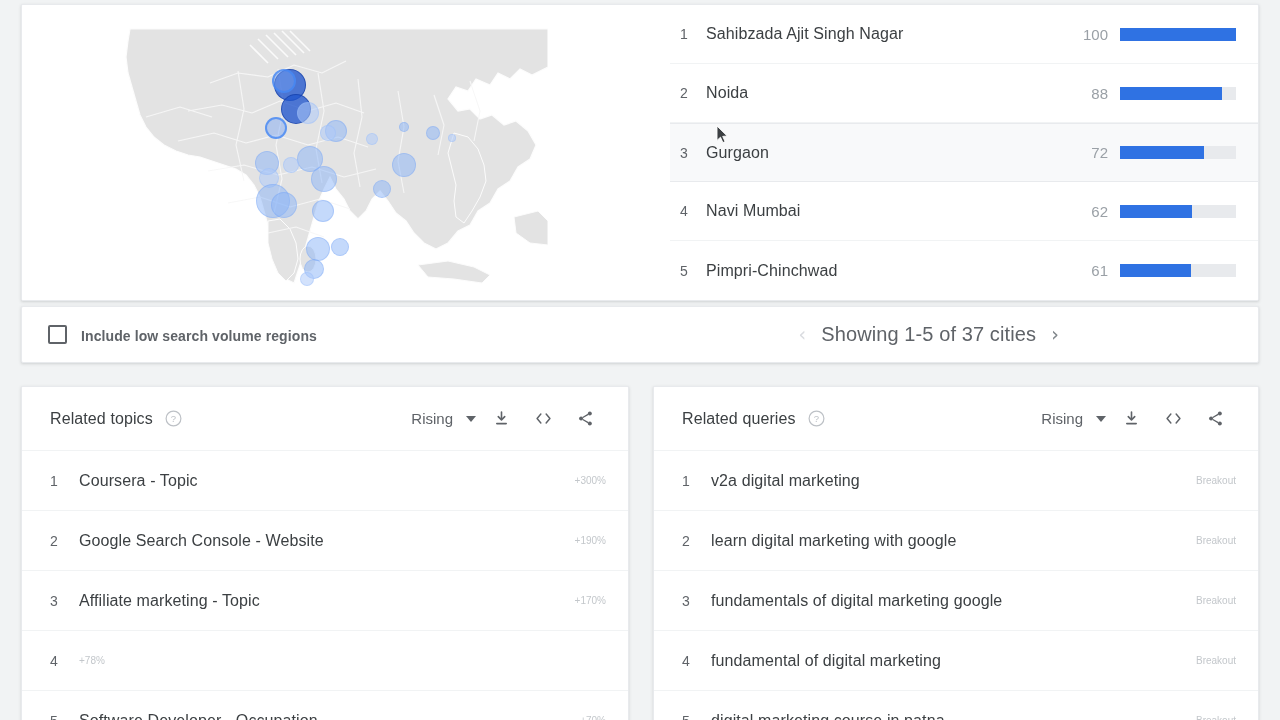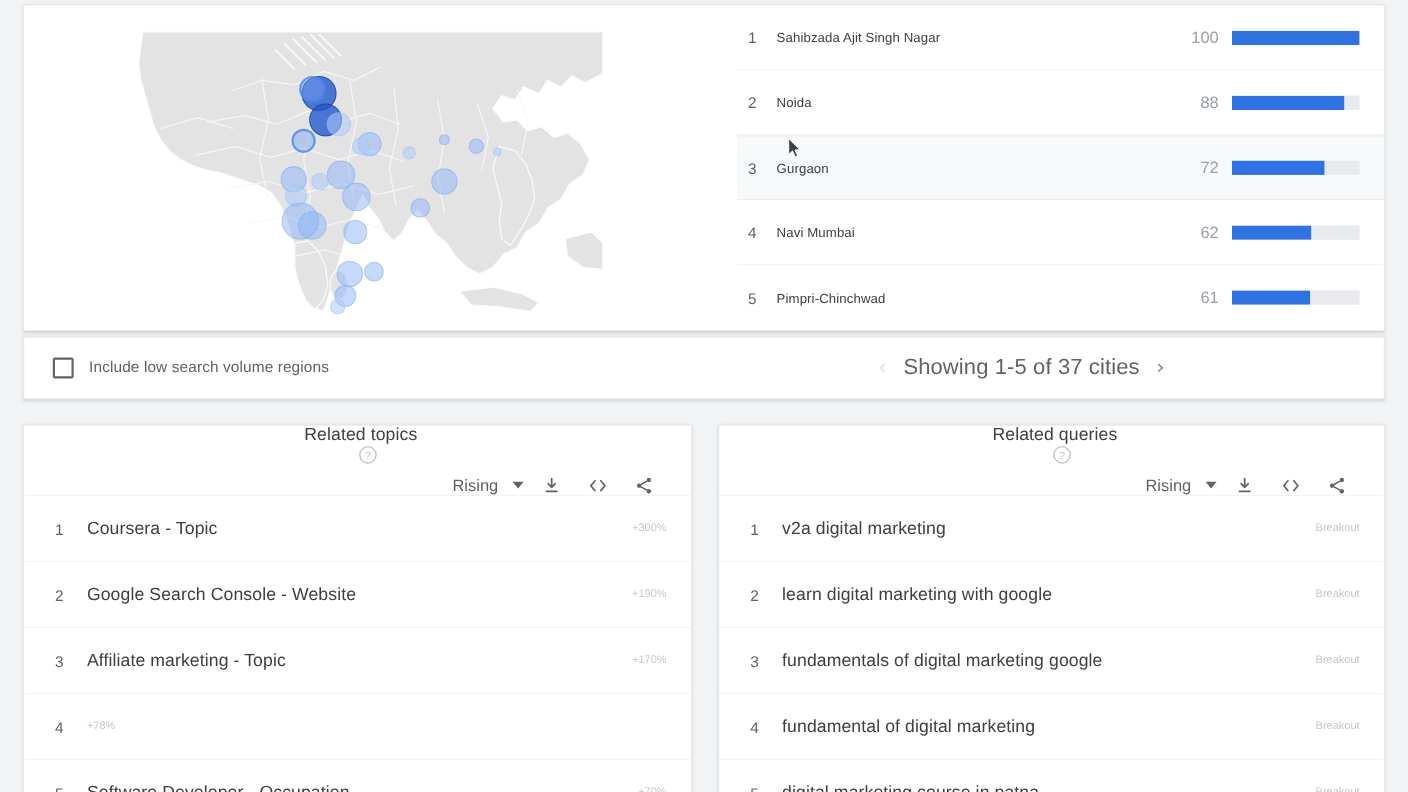--- a/index.html
+++ b/index.html
@@ -109,7 +109,7 @@
   }
   .city-name {
     flex: 1 1 auto;
-    font-size: 12px;
+    font-size: 16px;
     color: #3c4043;
     letter-spacing: .1px;
     white-space: nowrap;

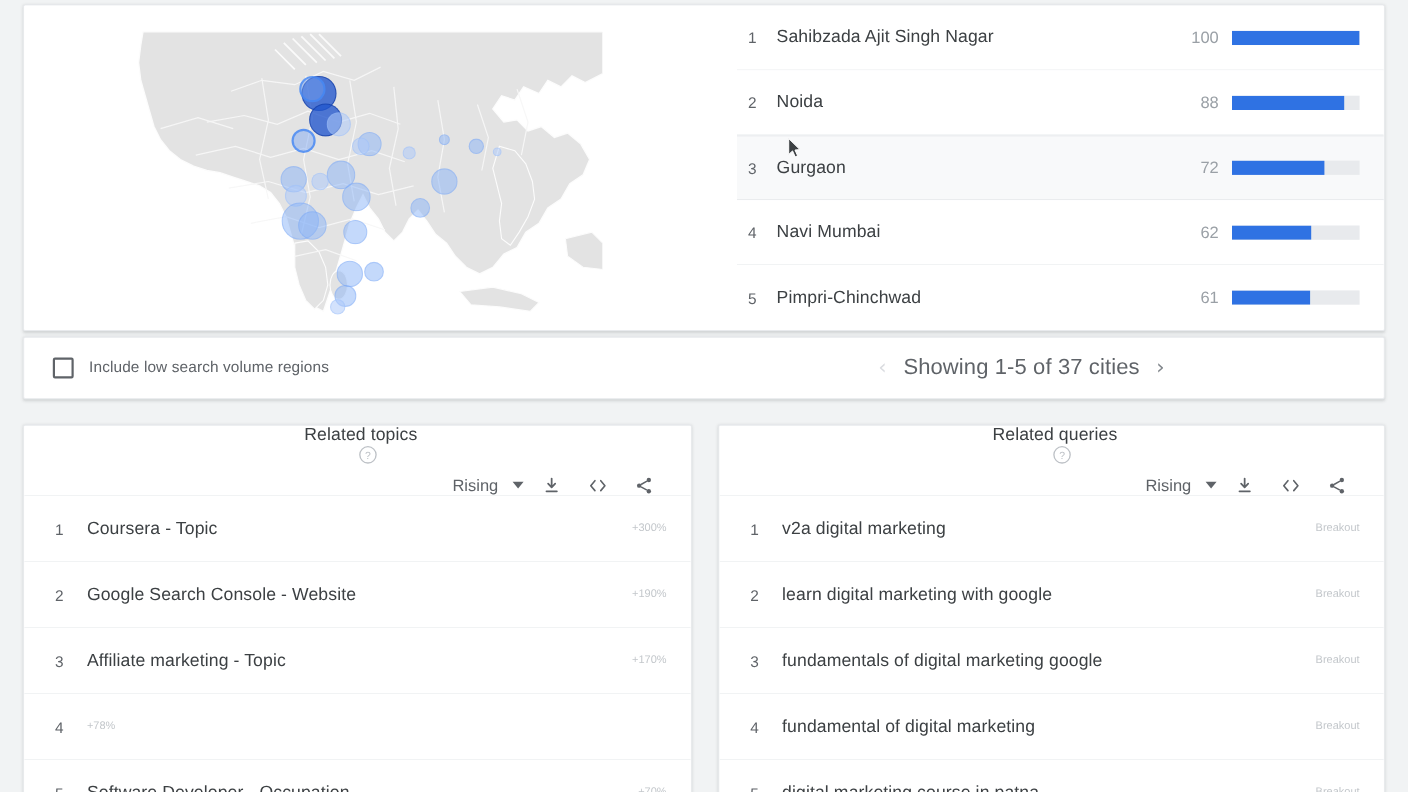--- a/index.html
+++ b/index.html
@@ -144,9 +144,10 @@
   }
   .chk-wrap {
     display: flex;
-    align-items: flex-start;
+    align-items: flex-end;
     margin-left: 26px;
     cursor: pointer;
+    font-weight: bold;
   }
   .chk-box {
     width: 19px; height: 19px;

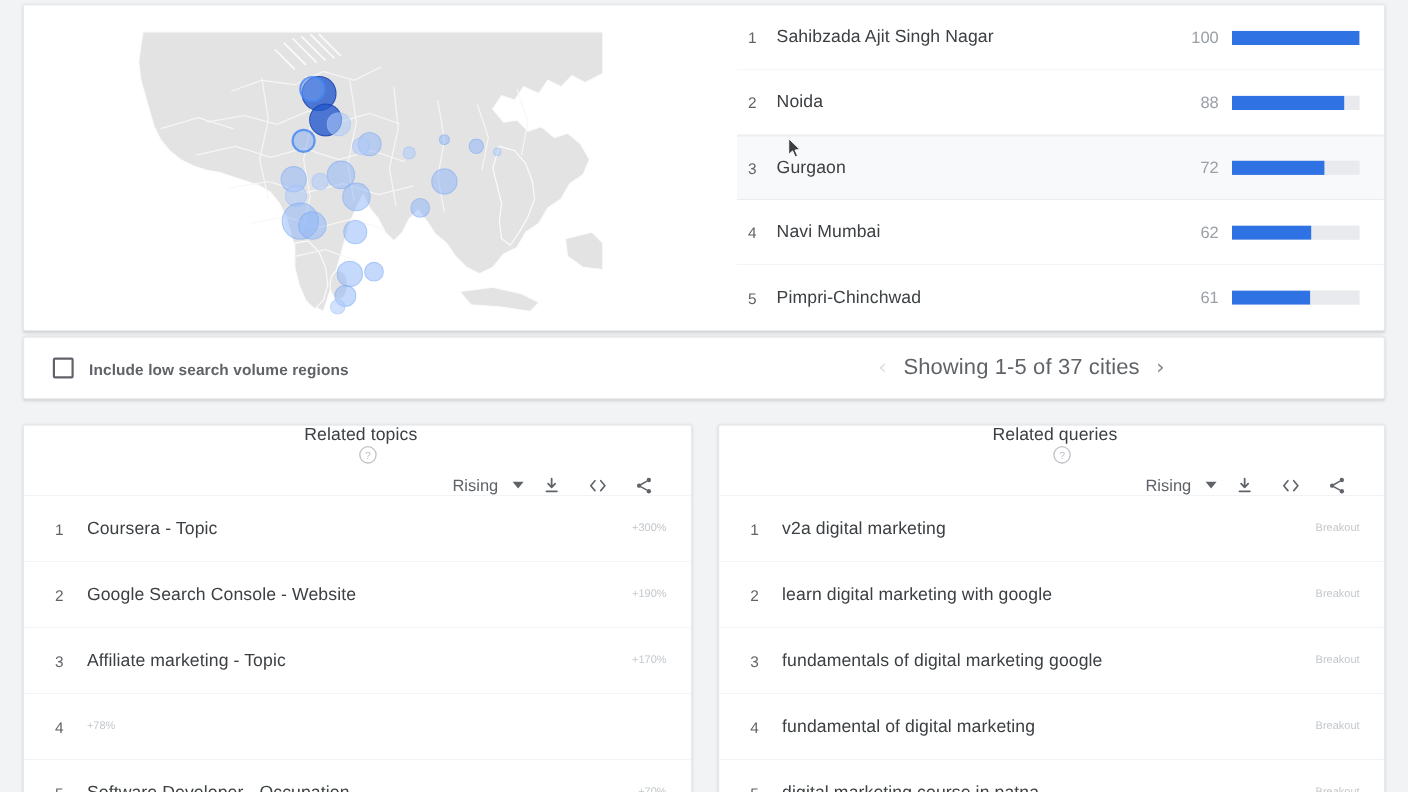--- a/index.html
+++ b/index.html
@@ -197,7 +197,6 @@
     padding: 0 22px 0 28px;
     border-bottom: 1px solid #f1f3f4;
     background: #fff;
-    flex-direction: column;
   }
   .panel-title {
     font-size: 16px;

